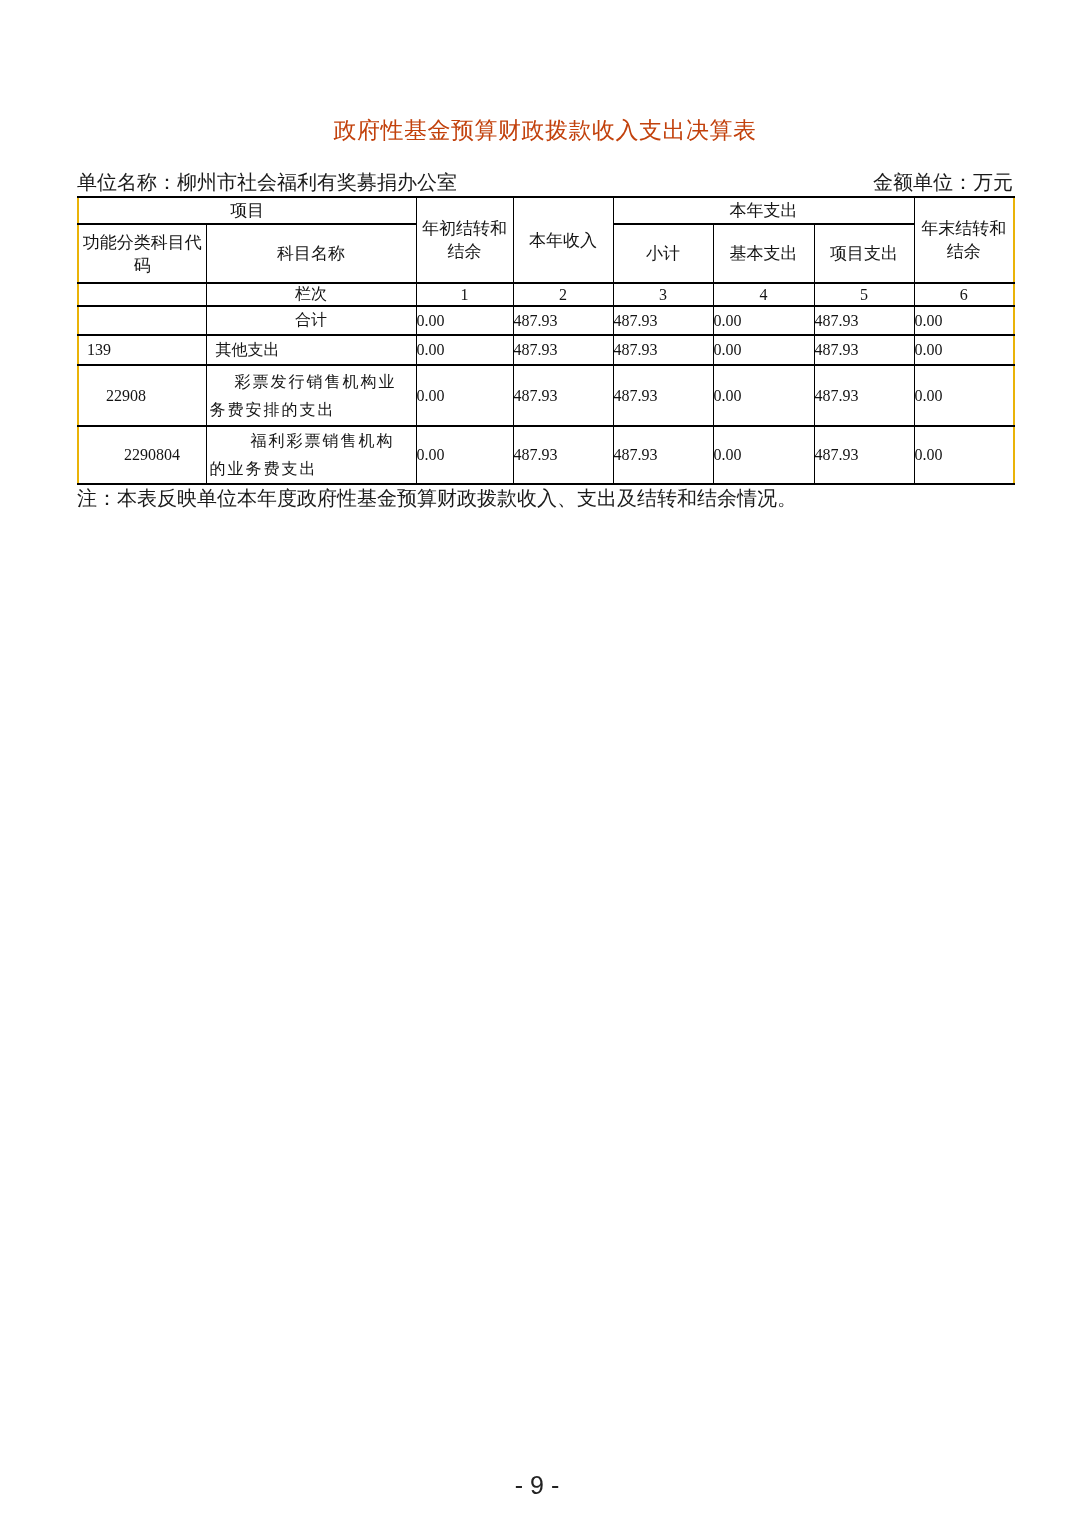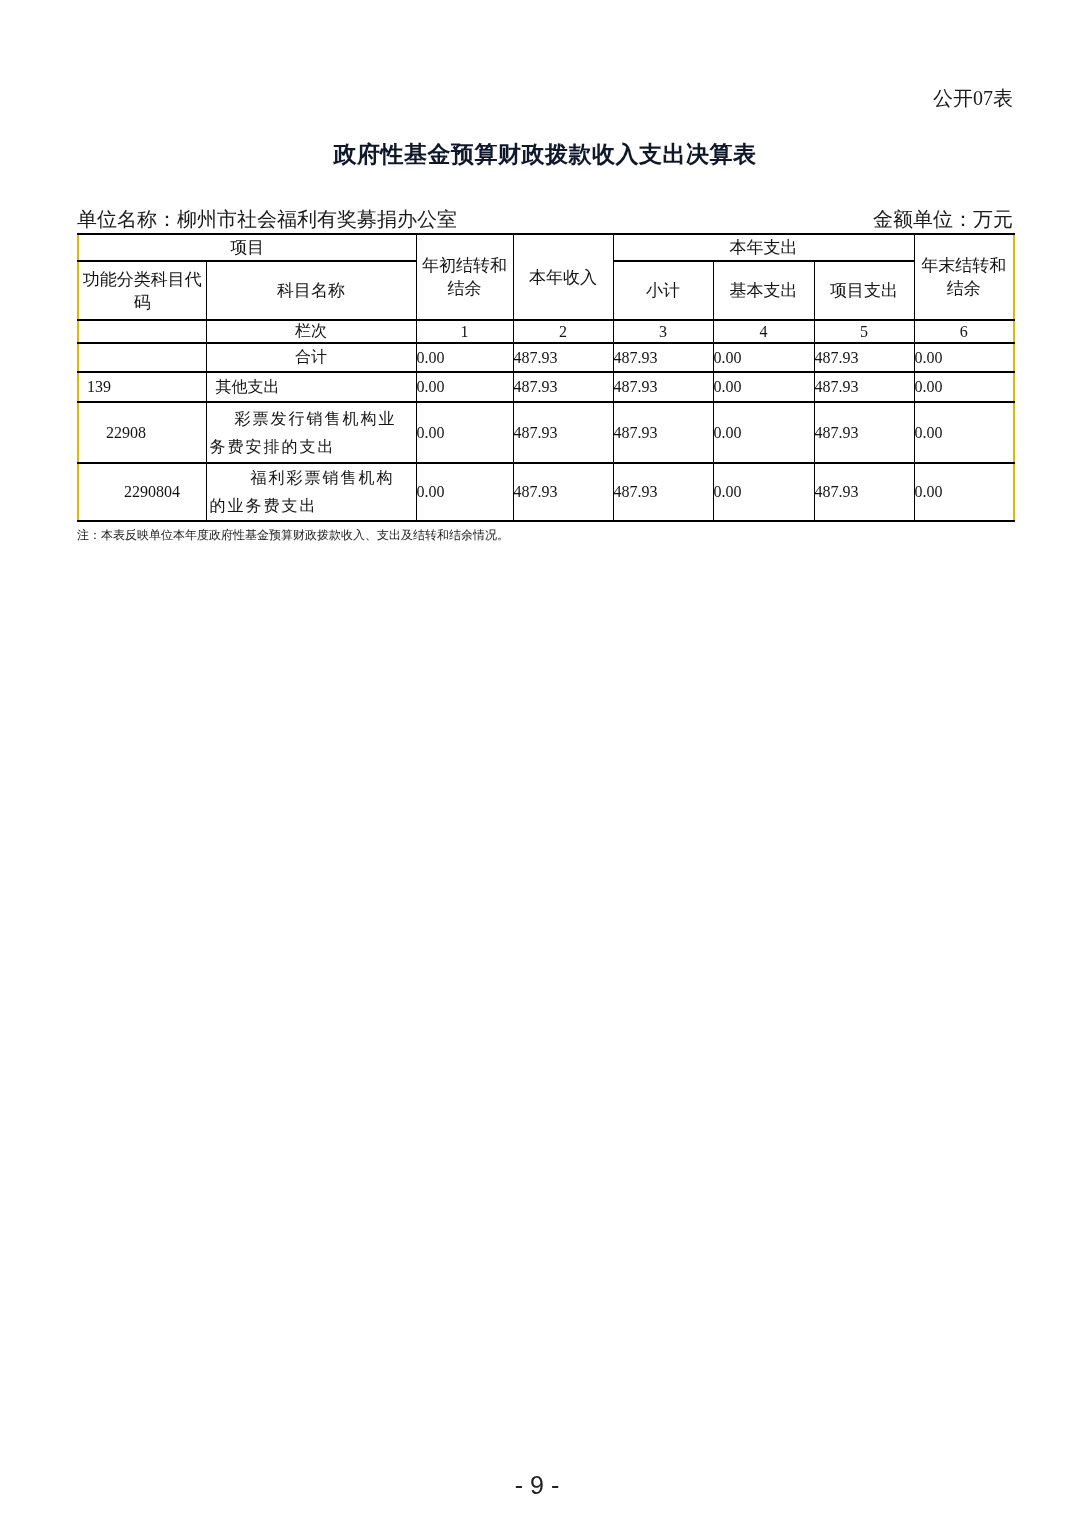--- a/index.html
+++ b/index.html
@@ -107,7 +107,6 @@
 <div class="page">
   <div class="content">
 
-    <div class="form-label">公开07表</div>
 
     <div class="doc-title">政府性基金预算财政拨款收入支出决算表</div>
 

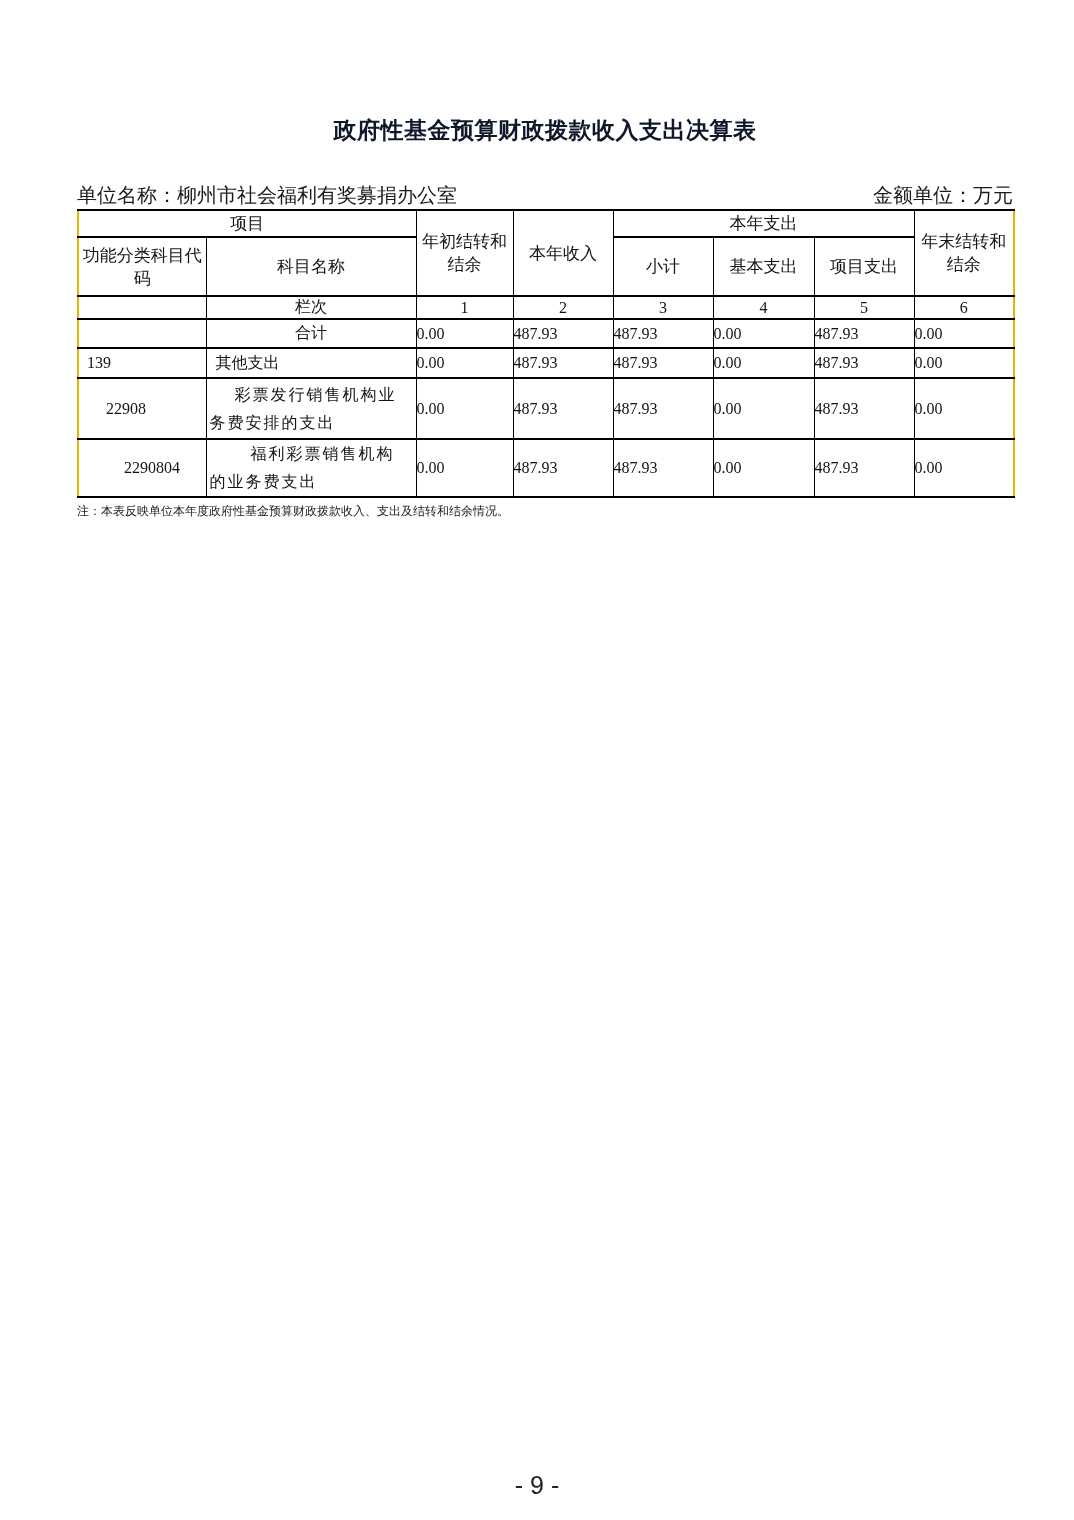--- a/index.html
+++ b/index.html
@@ -28,9 +28,9 @@
     margin-top: 31px;
     text-align: center;
     font-size: 23px;
-    font-weight: bold;
+    font-weight: normal;
     line-height: 27px;
-    color: #0f172a;
+    color: #c2410c;
     letter-spacing: 0.5px;
   }
   .meta-row {

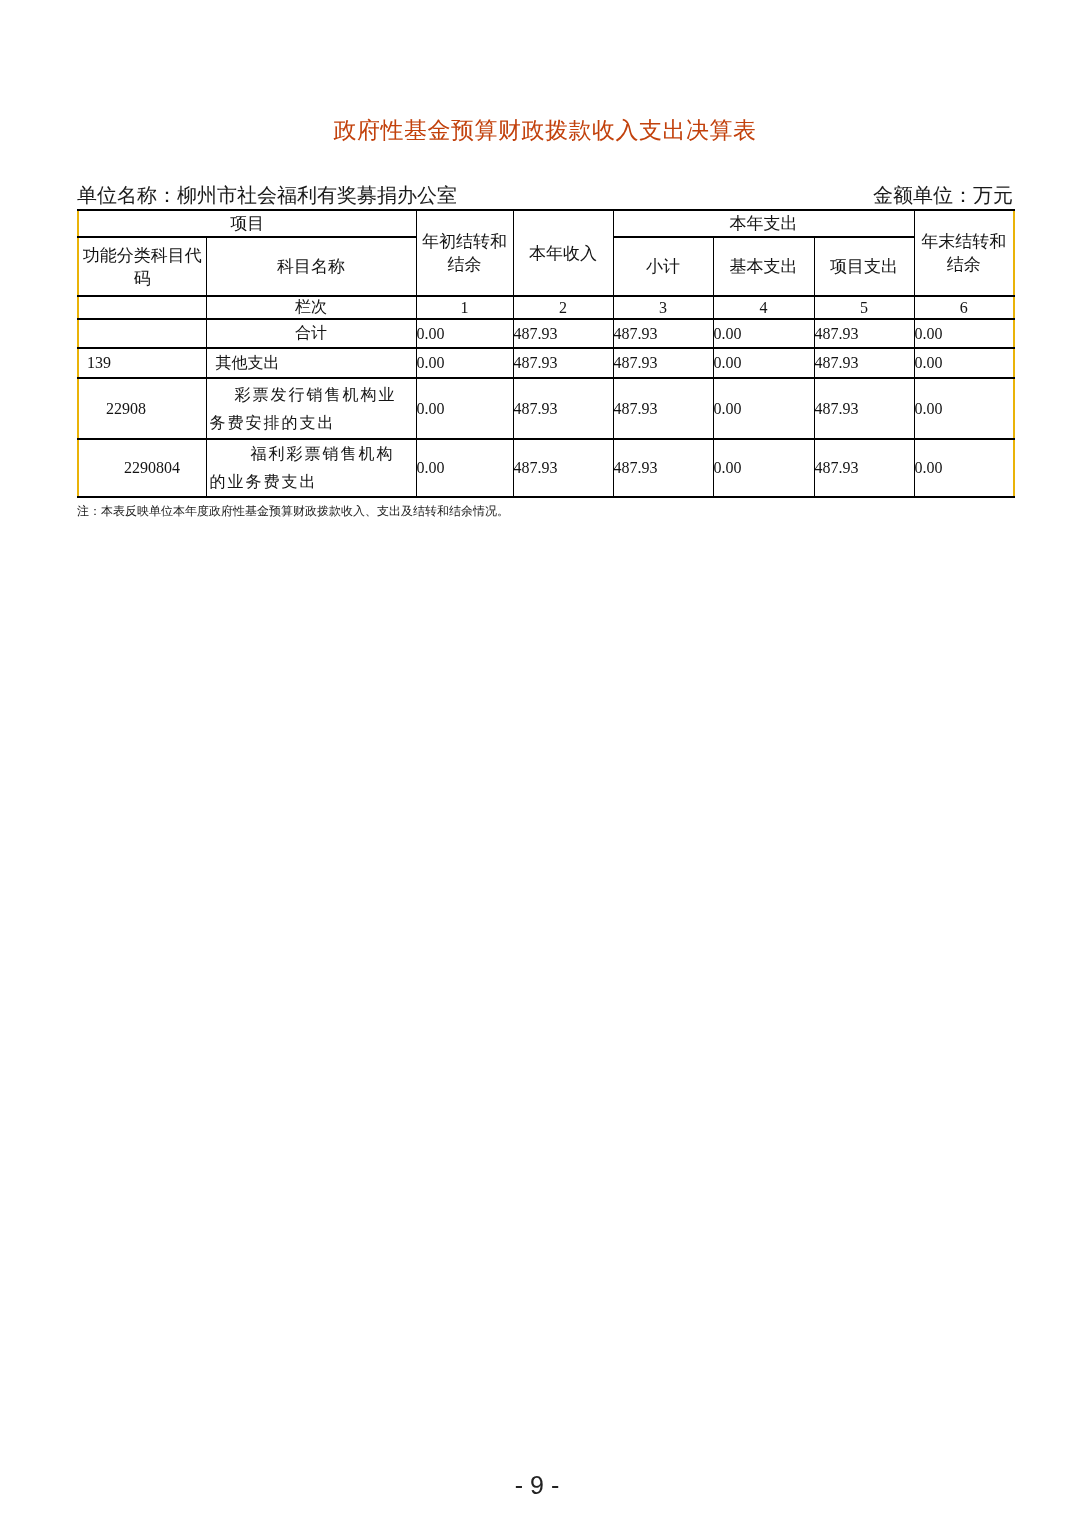--- a/index.html
+++ b/index.html
@@ -34,7 +34,7 @@
     letter-spacing: 0.5px;
   }
   .meta-row {
-    margin-top: 39px;
+    margin-top: 26px;
     display: flex;
     justify-content: space-between;
     font-size: 20px;

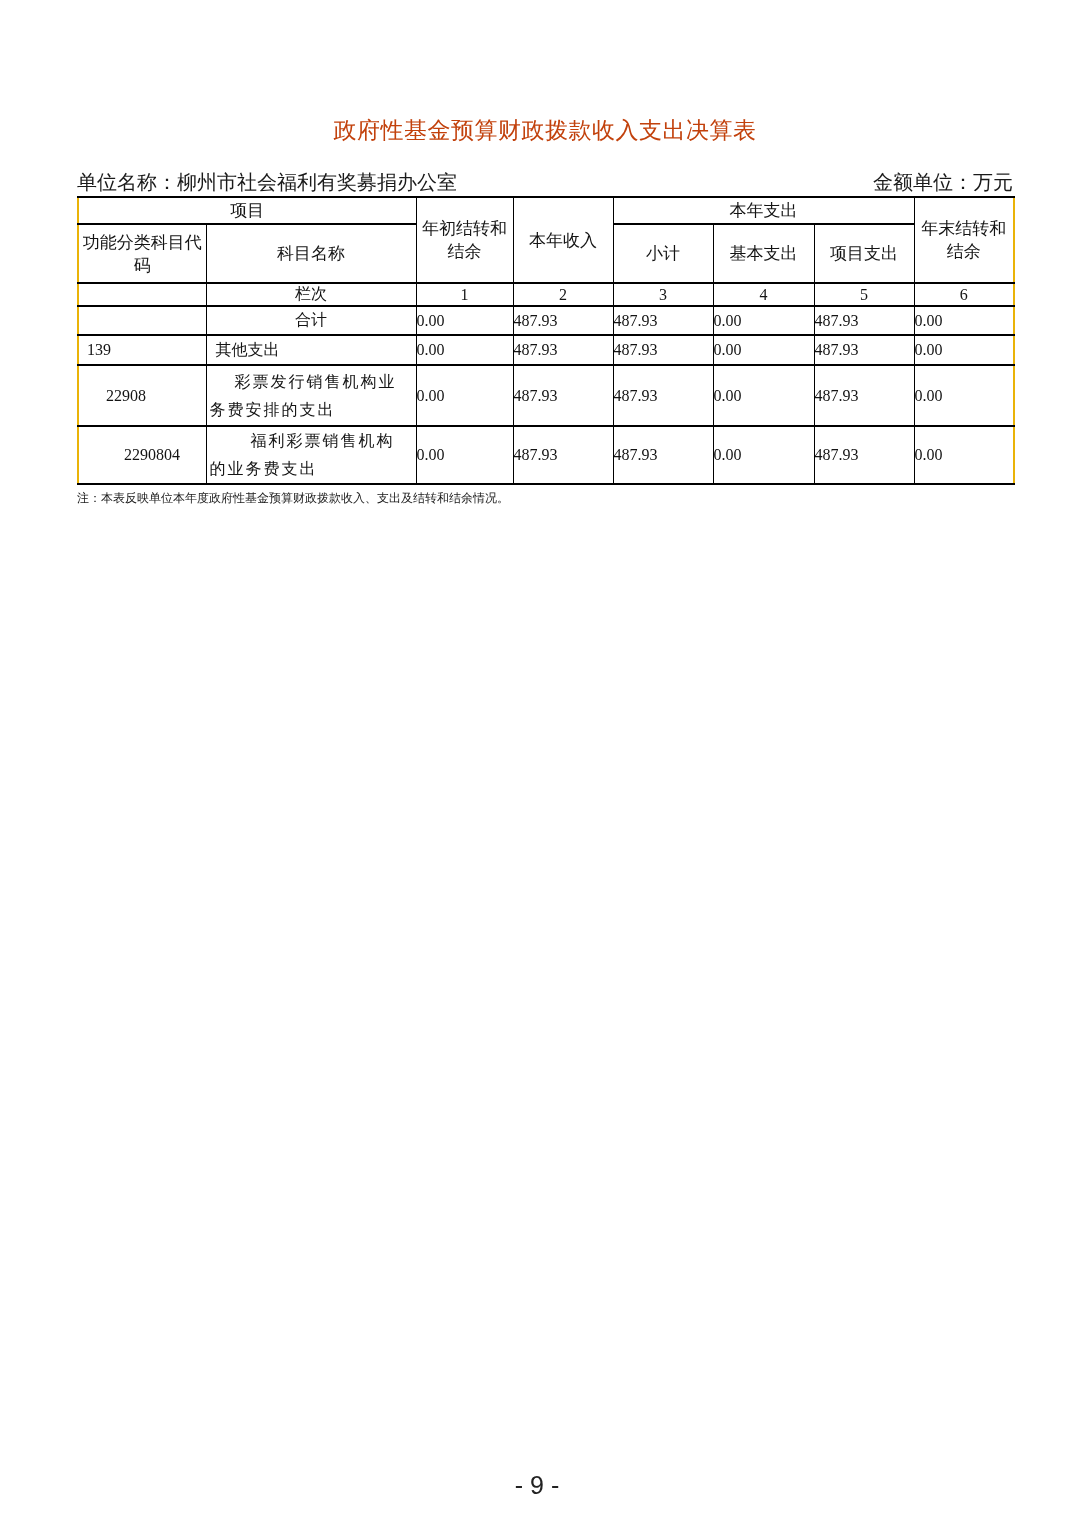--- a/index.html
+++ b/index.html
@@ -86,7 +86,7 @@
   td.name-w.wrap2 { text-indent: 41px; letter-spacing: 2px; }
   .note {
     margin-top: 3px;
-    font-size: 12px;
+    font-size: 20px;
     line-height: 20px;
     color: #1a1a1a;
   }

